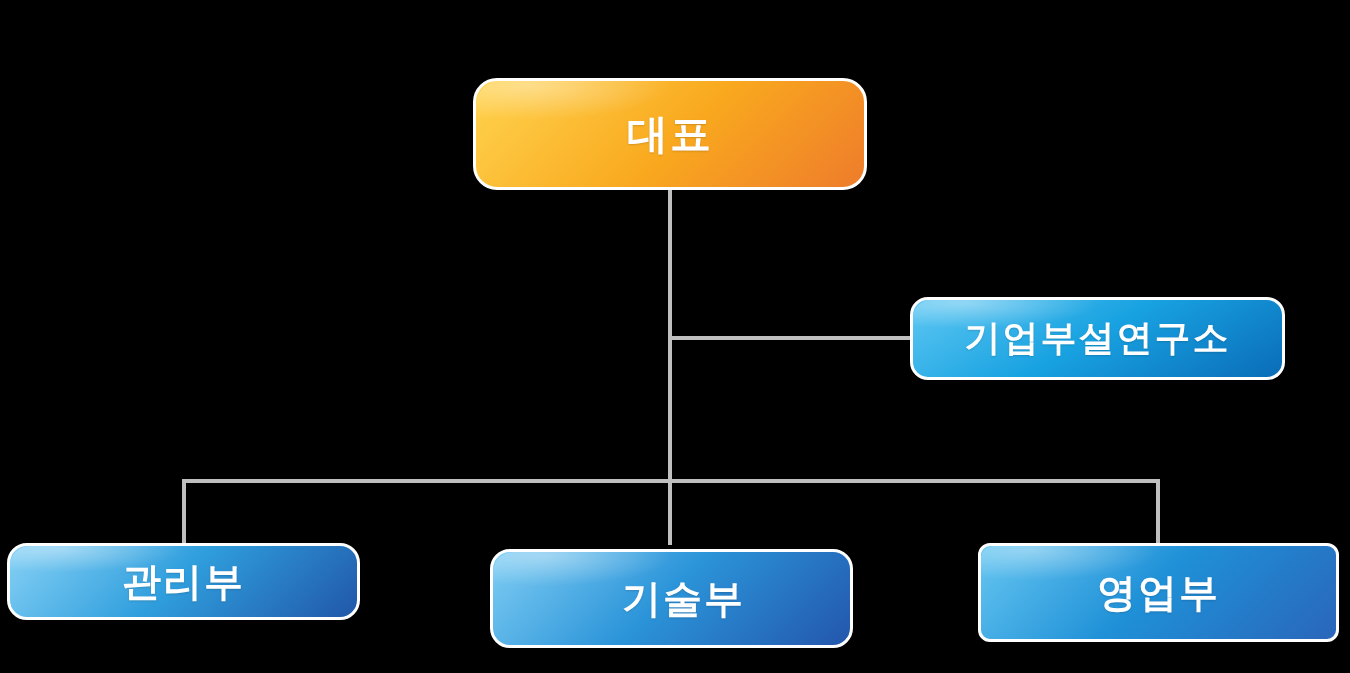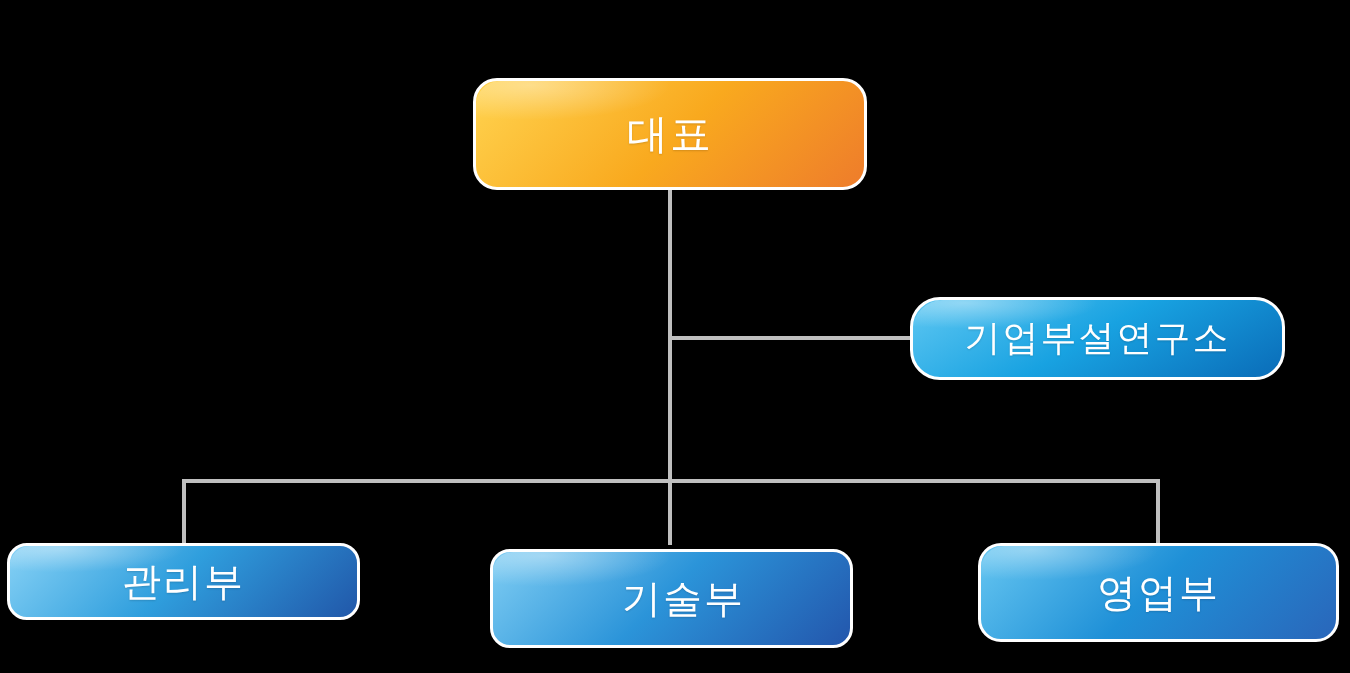--- a/index.html
+++ b/index.html
@@ -24,7 +24,7 @@
     border: 3px solid #ffffff;
     box-sizing: border-box;
     letter-spacing: 2px;
-    font-weight: 400;
+    font-weight: 700;
     text-shadow: 0 1px 2px rgba(0,0,0,0.15);
   }
   .node .label { position: relative; z-index: 2; }

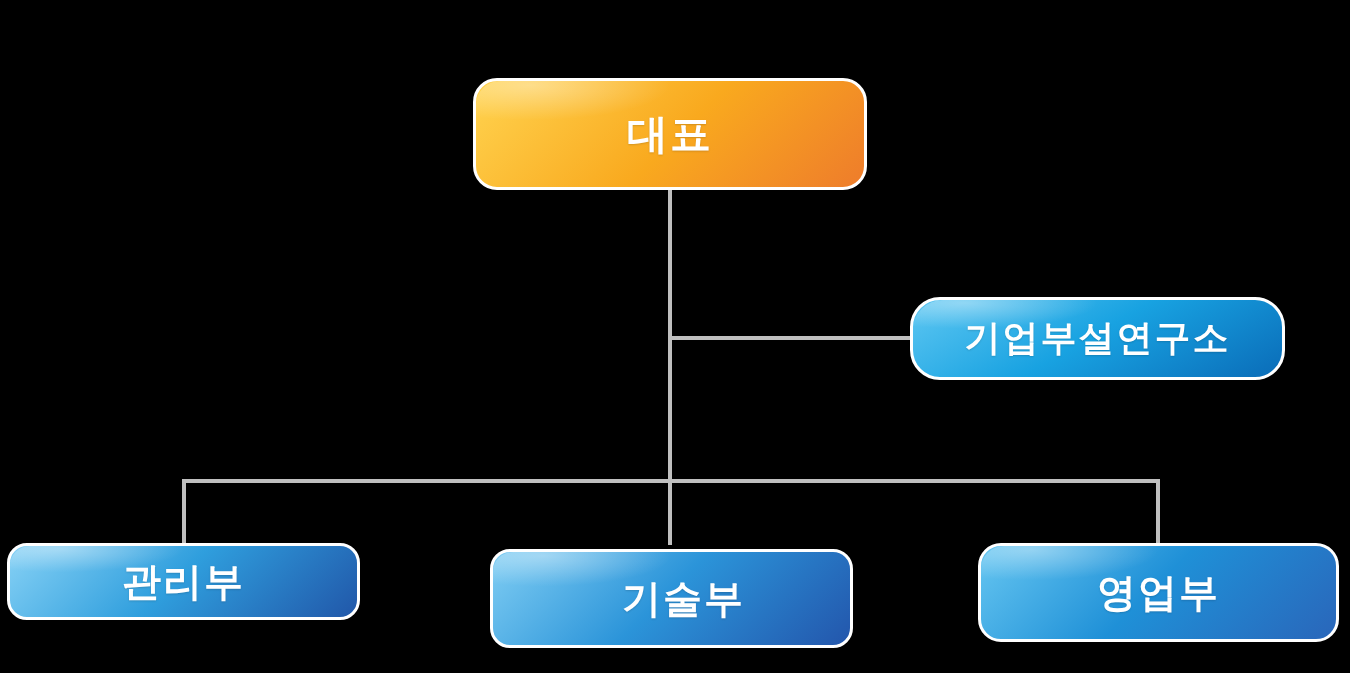--- a/index.html
+++ b/index.html
@@ -47,7 +47,7 @@
   }
   .node-research {
     left: 910px; top: 297px; width: 375px; height: 83px;
-    border-radius: 30px;
+    border-radius: 18px;
     font-size: 36px;
     background: linear-gradient(150deg, #5ec7f2 0%, #18a2e1 48%, #0a6cb8 100%);
   }

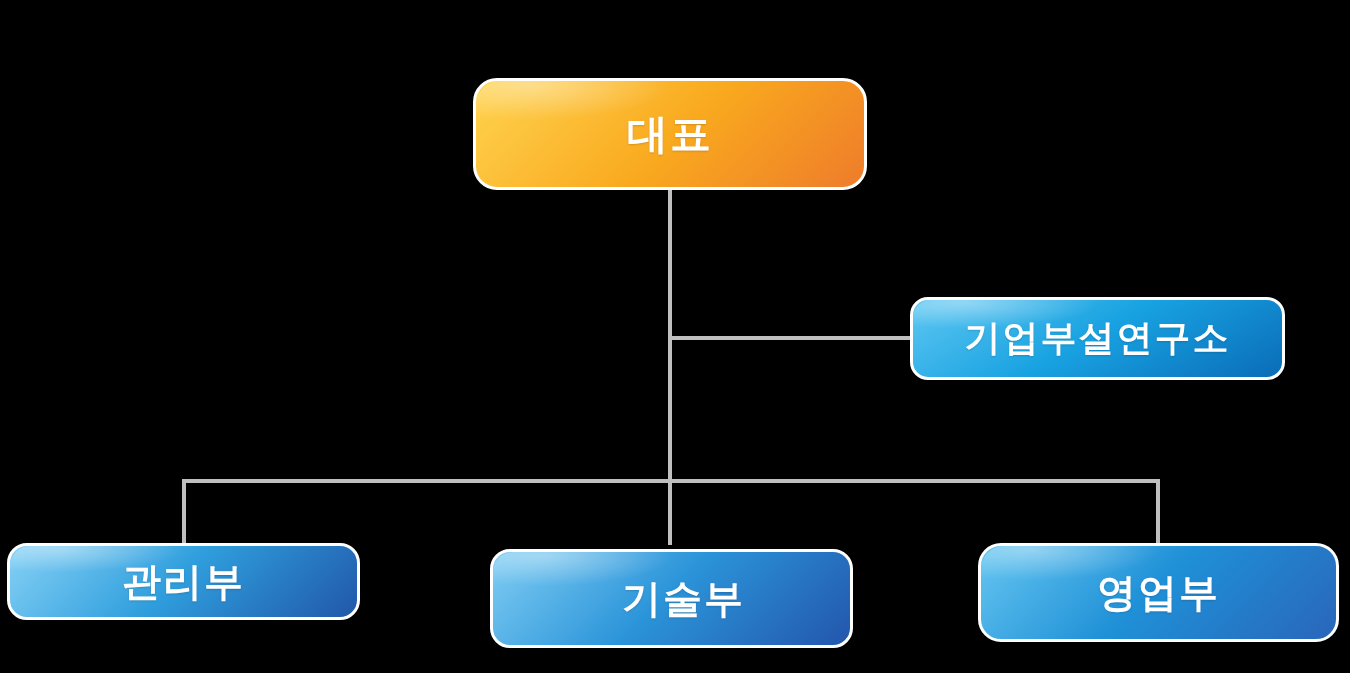--- a/index.html
+++ b/index.html
@@ -66,7 +66,7 @@
   }
   .node-sales {
     left: 978px; top: 543px; width: 361px; height: 99px;
-    border-radius: 23px;
+    border-radius: 12px;
     font-size: 39px;
     background: linear-gradient(135deg, #66c6f1 0%, #1f90d7 48%, #2a66ba 100%);
   }

